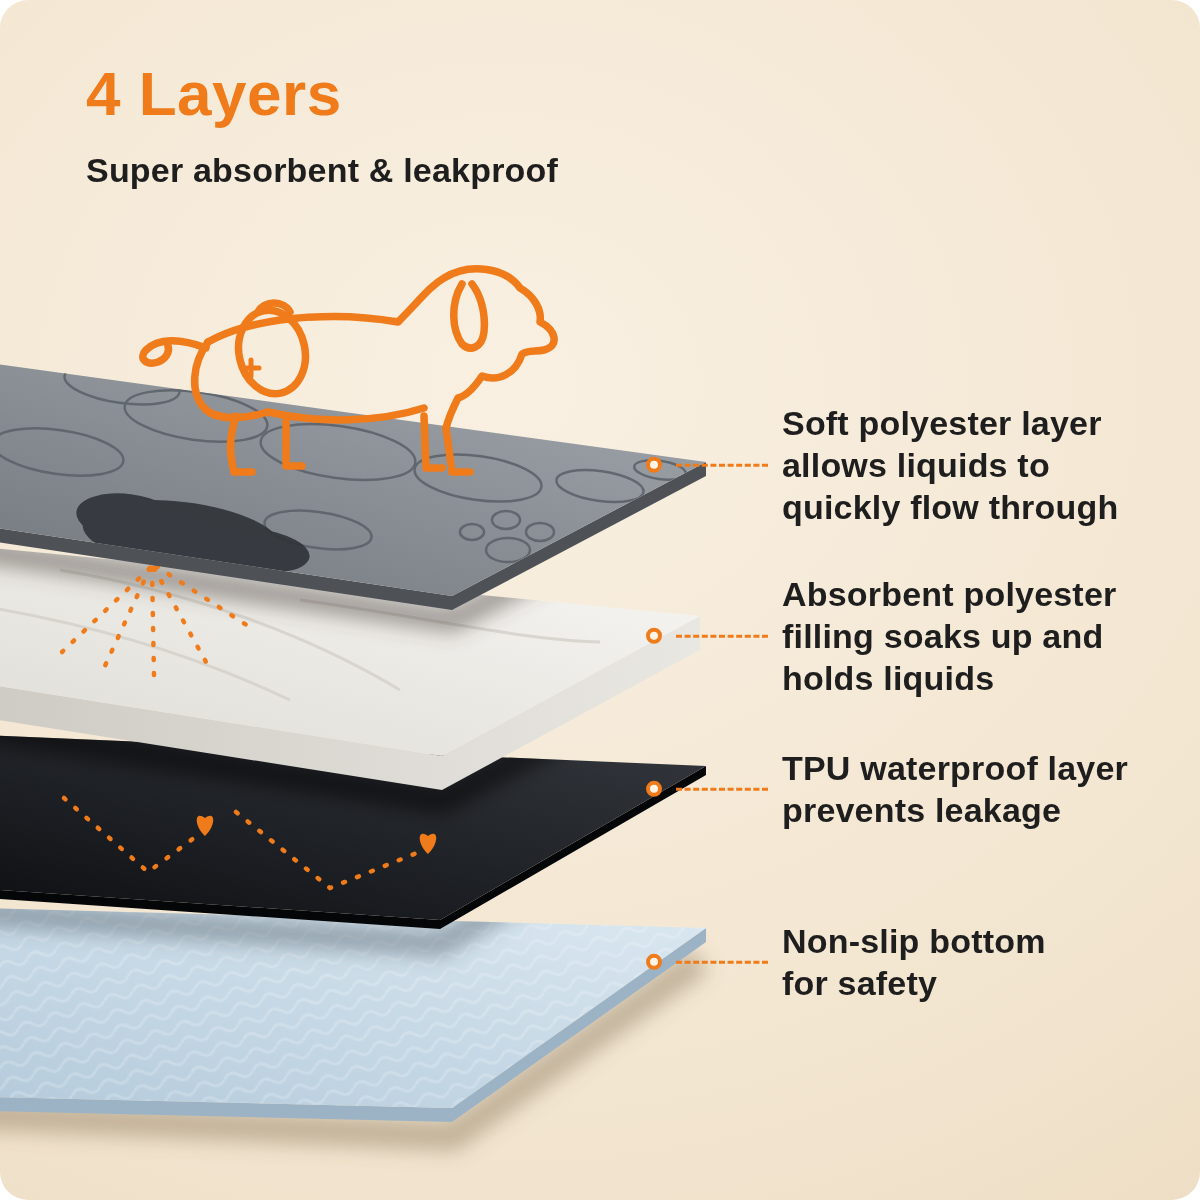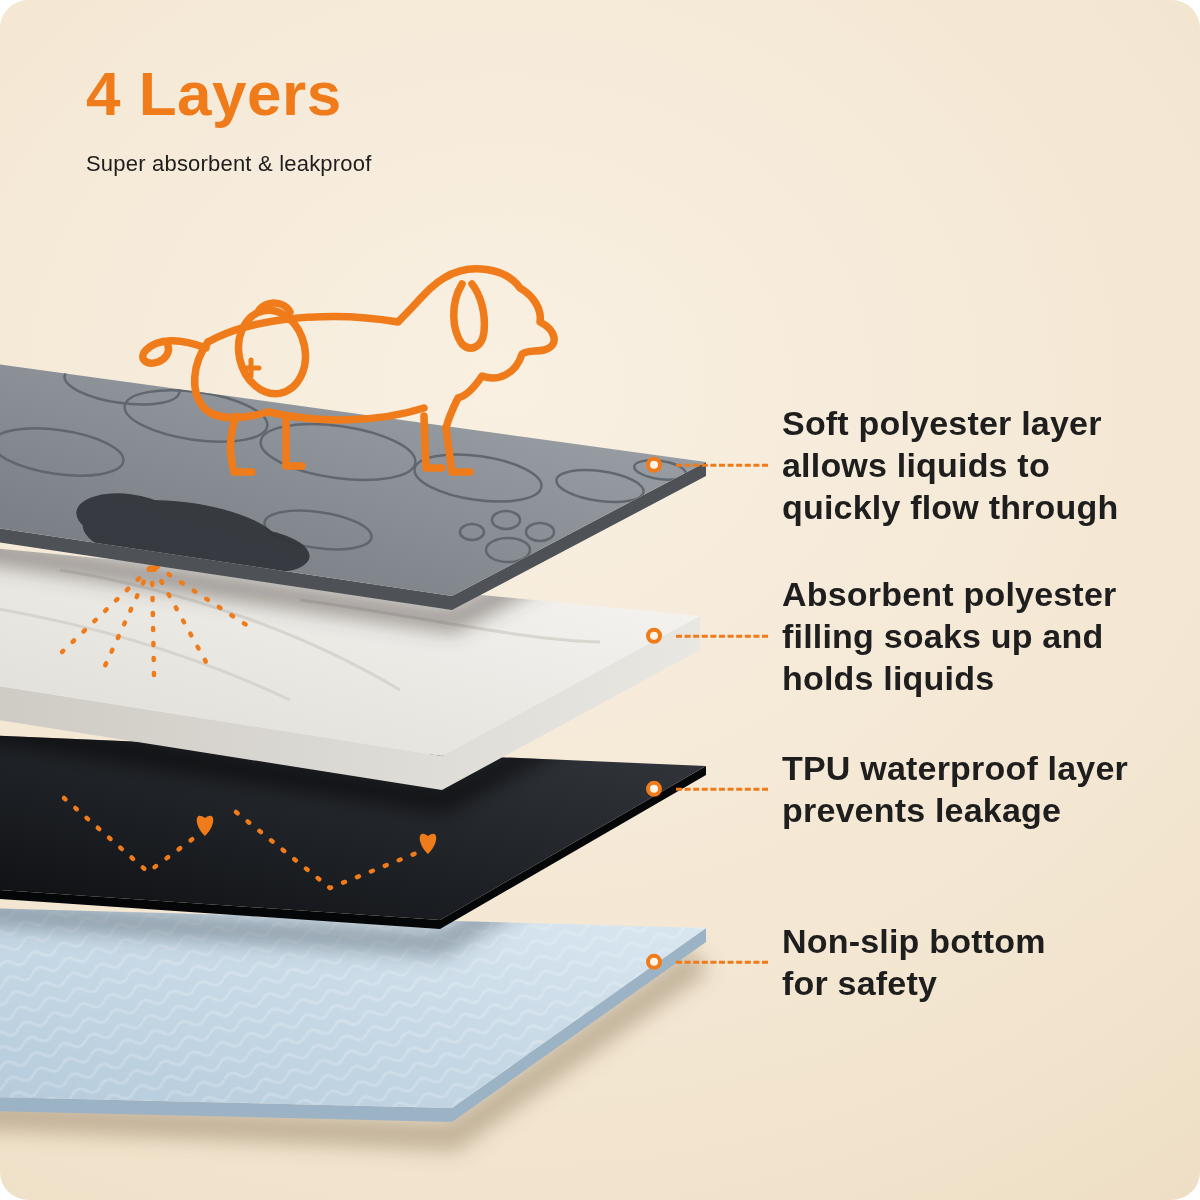--- a/index.html
+++ b/index.html
@@ -13,7 +13,7 @@
   .scene { position:absolute; inset:0; }
   .hdr { position:absolute; left:86px; top:58px; }
   .title { font-size:62px; font-weight:800; color:var(--accent); letter-spacing:.5px; }
-  .subtitle { margin-top:22px; font-size:22px; font-weight:400; color:var(--text); letter-spacing:.2px; }
+  .subtitle { margin-top:22px; font-size:34px; font-weight:700; color:var(--text); letter-spacing:.2px; }
   .annotation {
     position:absolute; left:646px; transform:translateY(-50%);
     display:flex; align-items:center; gap:14px;

